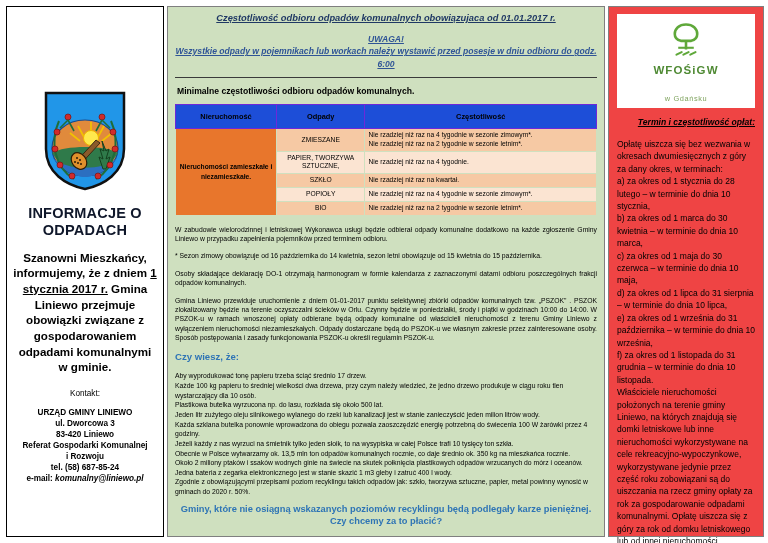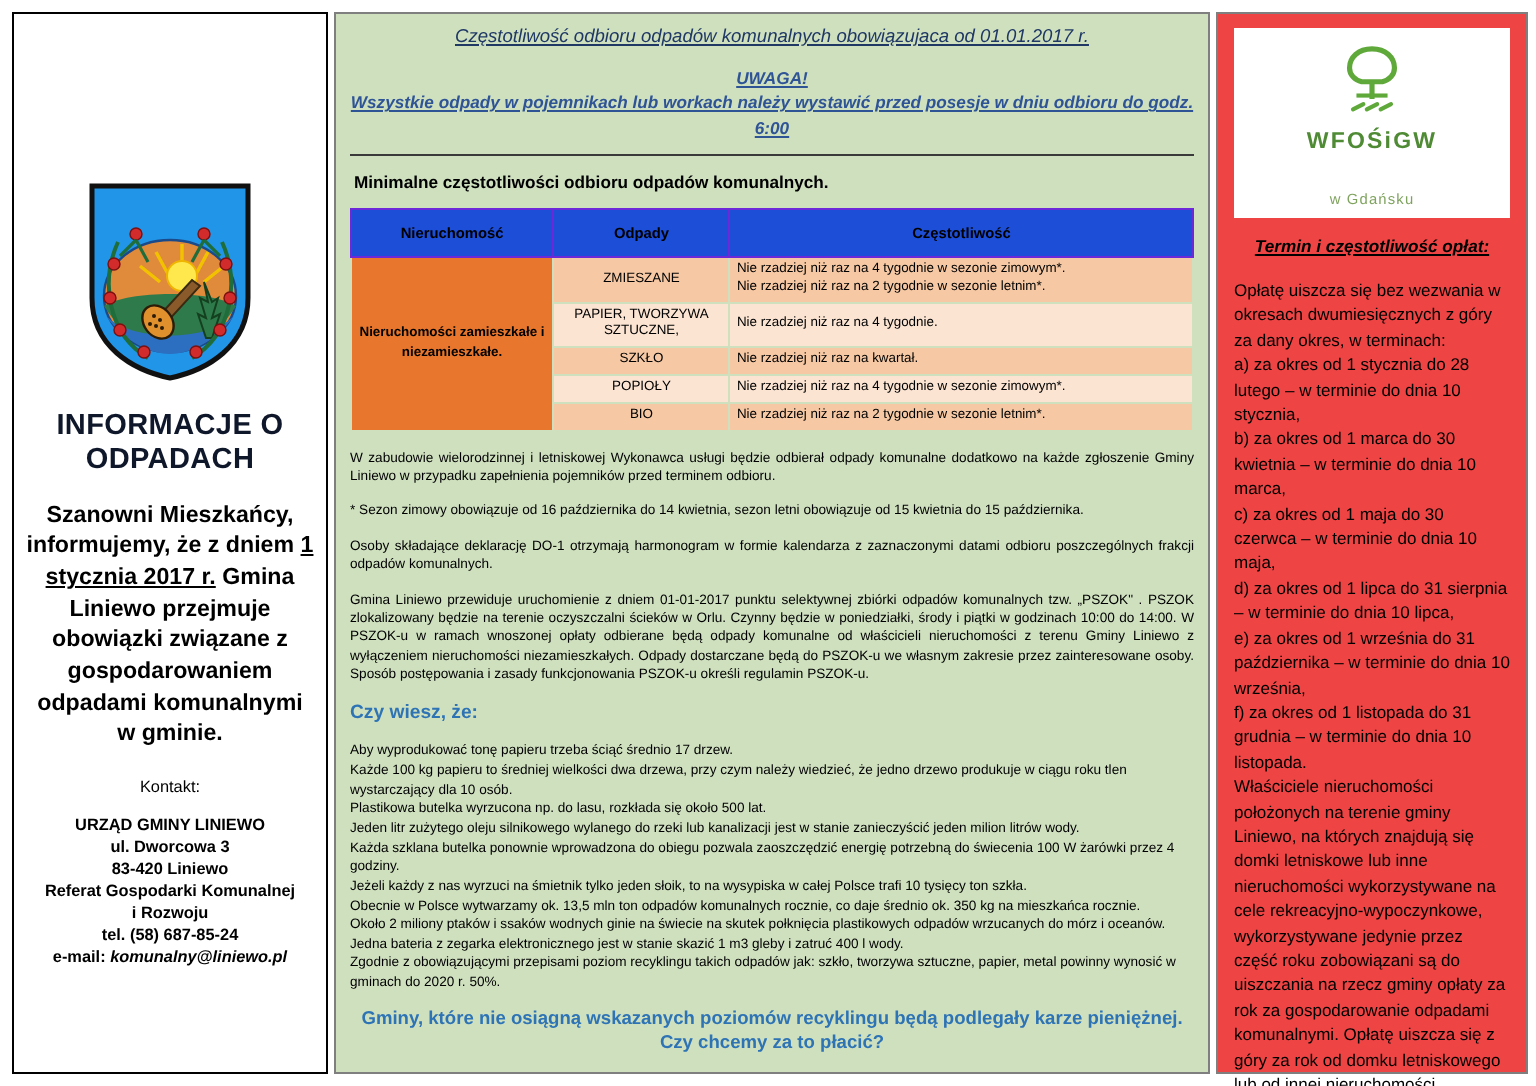--- a/index.html
+++ b/index.html
@@ -88,7 +88,7 @@
   .hdr-title {
     text-align: center;
     font-size: 9.3px;
-    font-weight: normal;
+    font-weight: bold;
     font-style: italic;
     color: #1f3864;
     text-decoration: underline;

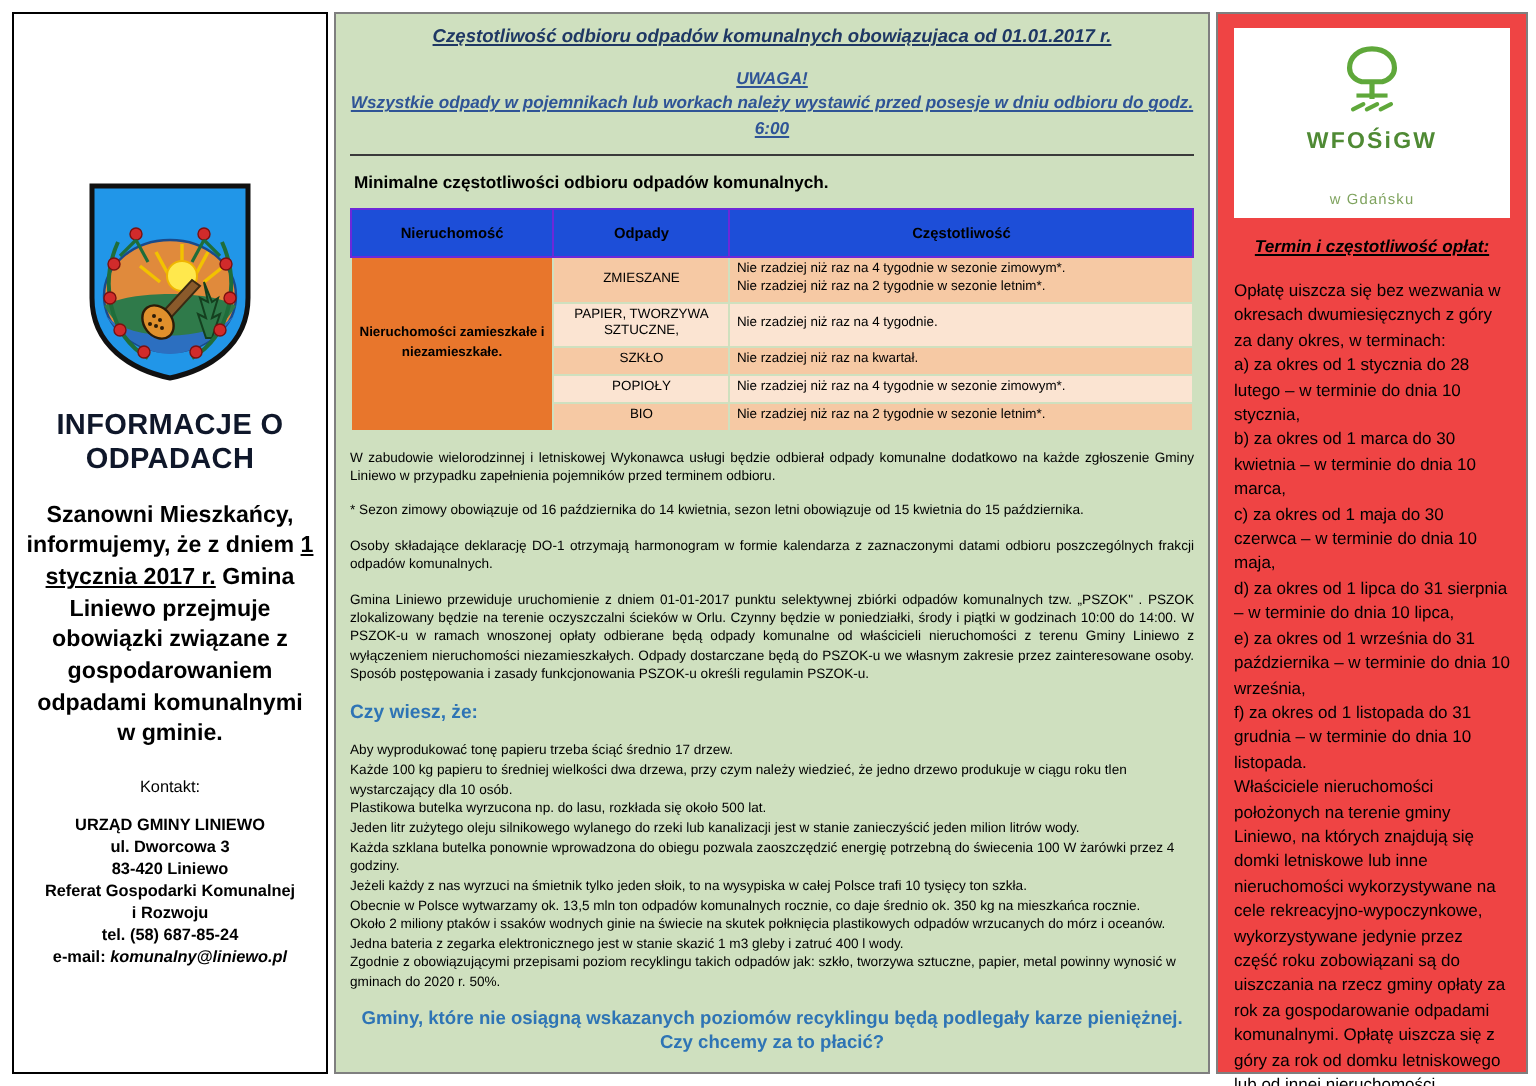--- a/index.html
+++ b/index.html
@@ -240,7 +240,7 @@
     margin-top: 18px;
   }
   .right-title {
-    text-align: center;
+    text-align: right;
     font-size: 8.6px;
     font-weight: bold;
     font-style: italic;

